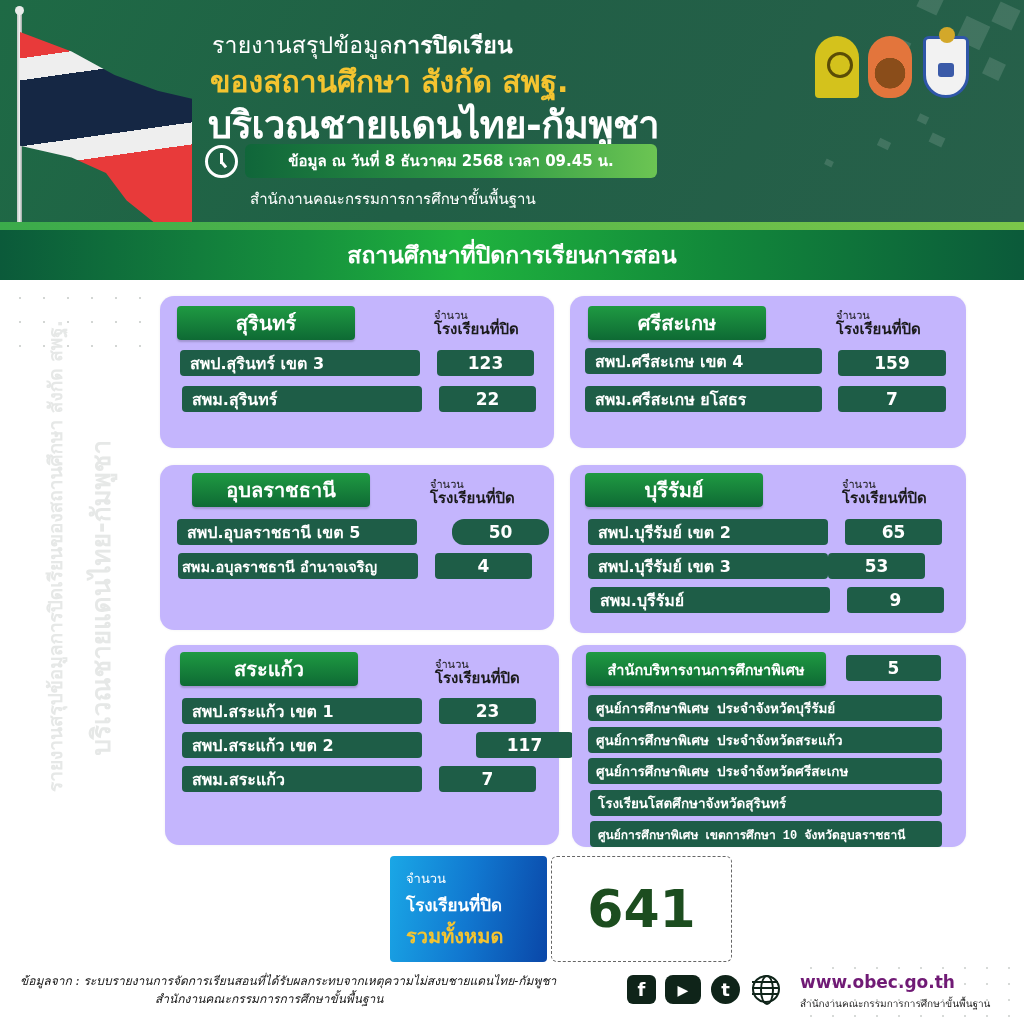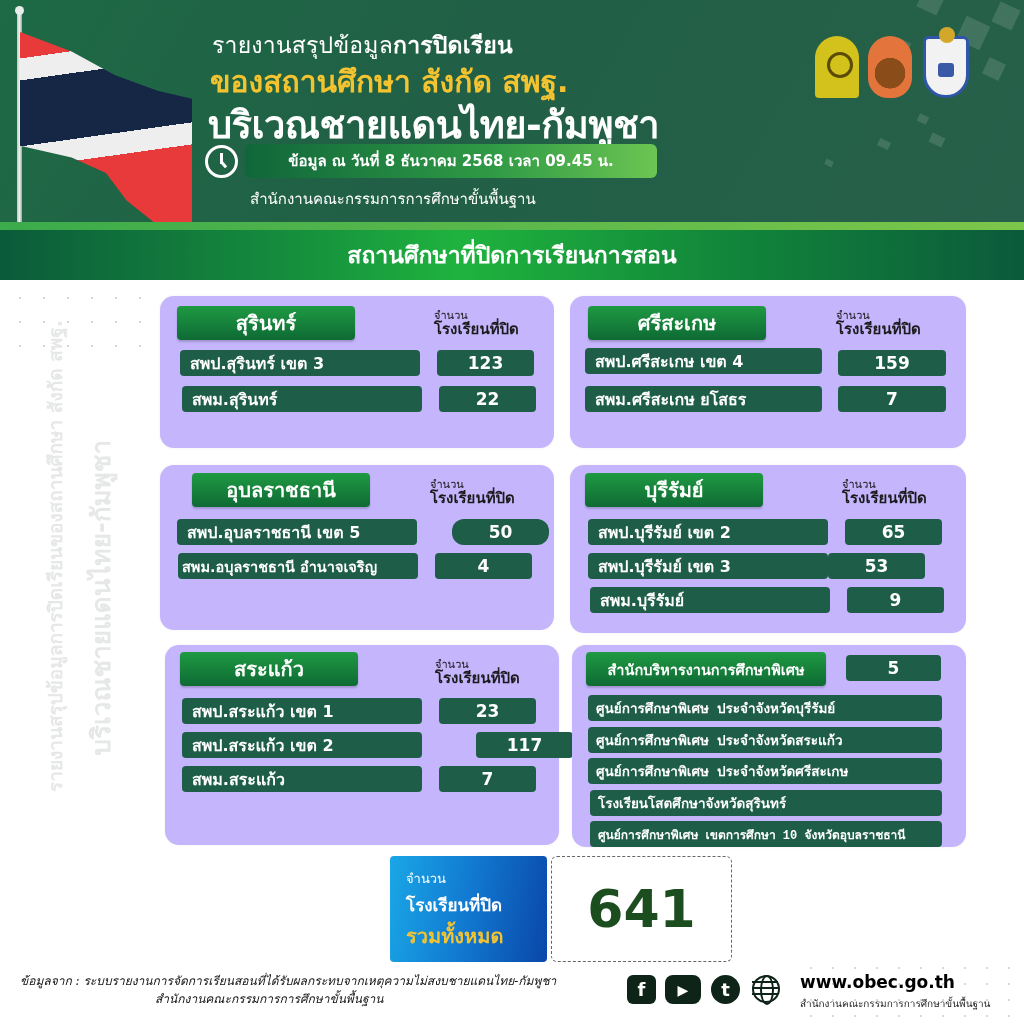--- a/index.html
+++ b/index.html
@@ -107,7 +107,7 @@
   .globe { position: absolute; left: 752px; top: 975px; width: 28px; height: 28px; border: 2.5px solid #0f2419; border-radius: 50%; }
   .globe::before { content: ""; position: absolute; left: 6px; top: -2px; width: 10px; height: 26px; border: 2px solid #0f2419; border-radius: 50%; }
   .globe::after { content: ""; position: absolute; left: -2px; top: 10px; width: 26px; height: 2px; background: #0f2419; box-shadow: 0 -6px 0 #0f2419, 0 6px 0 #0f2419; }
-  .site { position: absolute; left: 800px; top: 972px; color: #000000; font-size: 17px; font-weight: bold; }
+  .site { position: absolute; left: 800px; top: 972px; color: #701a75; font-size: 17px; font-weight: bold; }
   .site-sub { position: absolute; left: 800px; top: 996px; color: #222; font-size: 10px; }
   .dots-r { position: absolute; left: 800px; top: 960px; width: 224px; height: 64px;
     background-image: radial-gradient(#d7dad8 1.2px, transparent 1.4px); background-size: 22px 16px; z-index: -1; }

